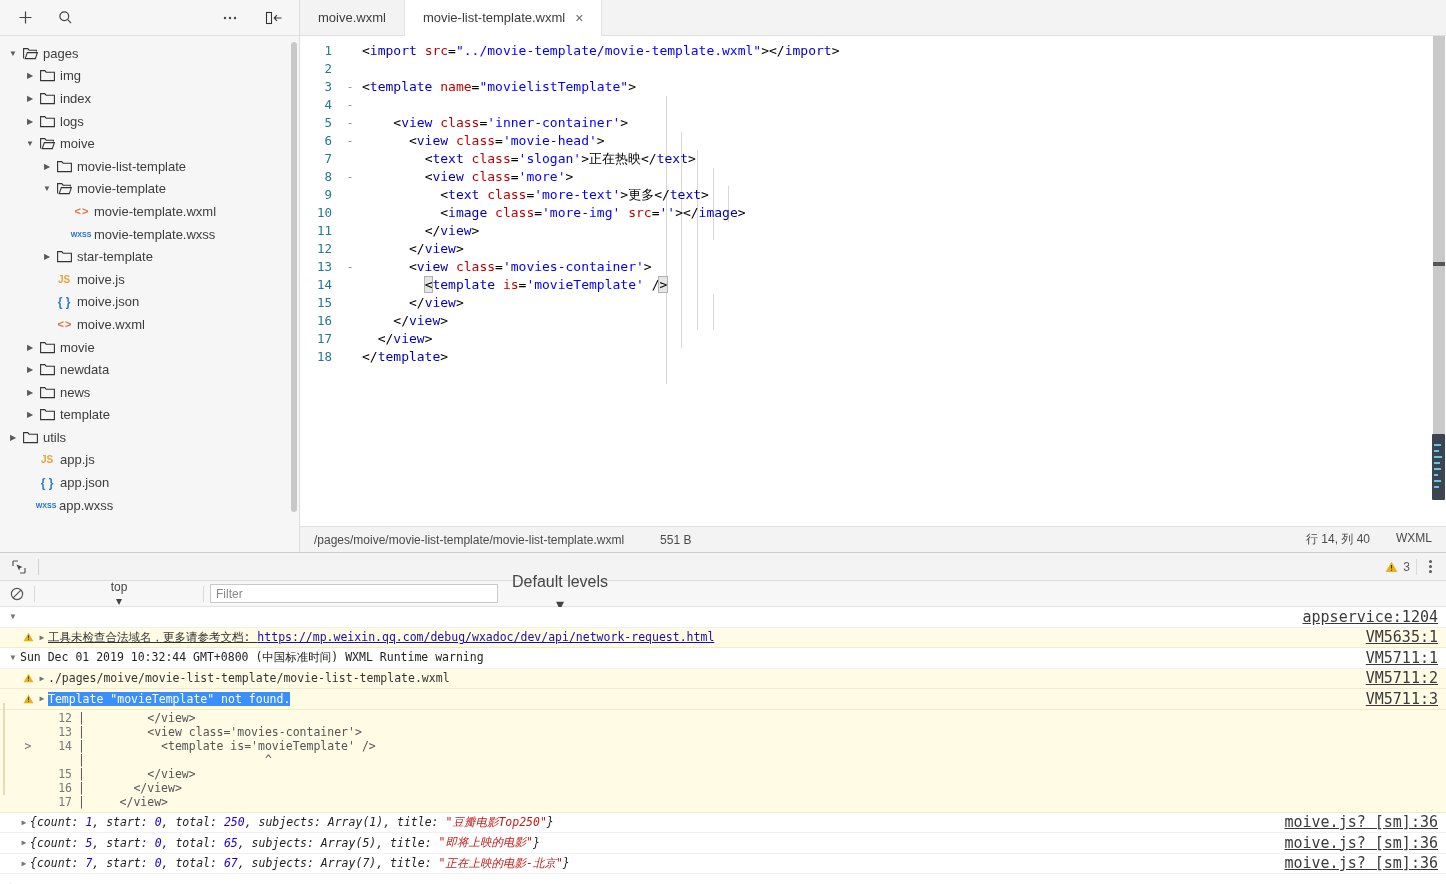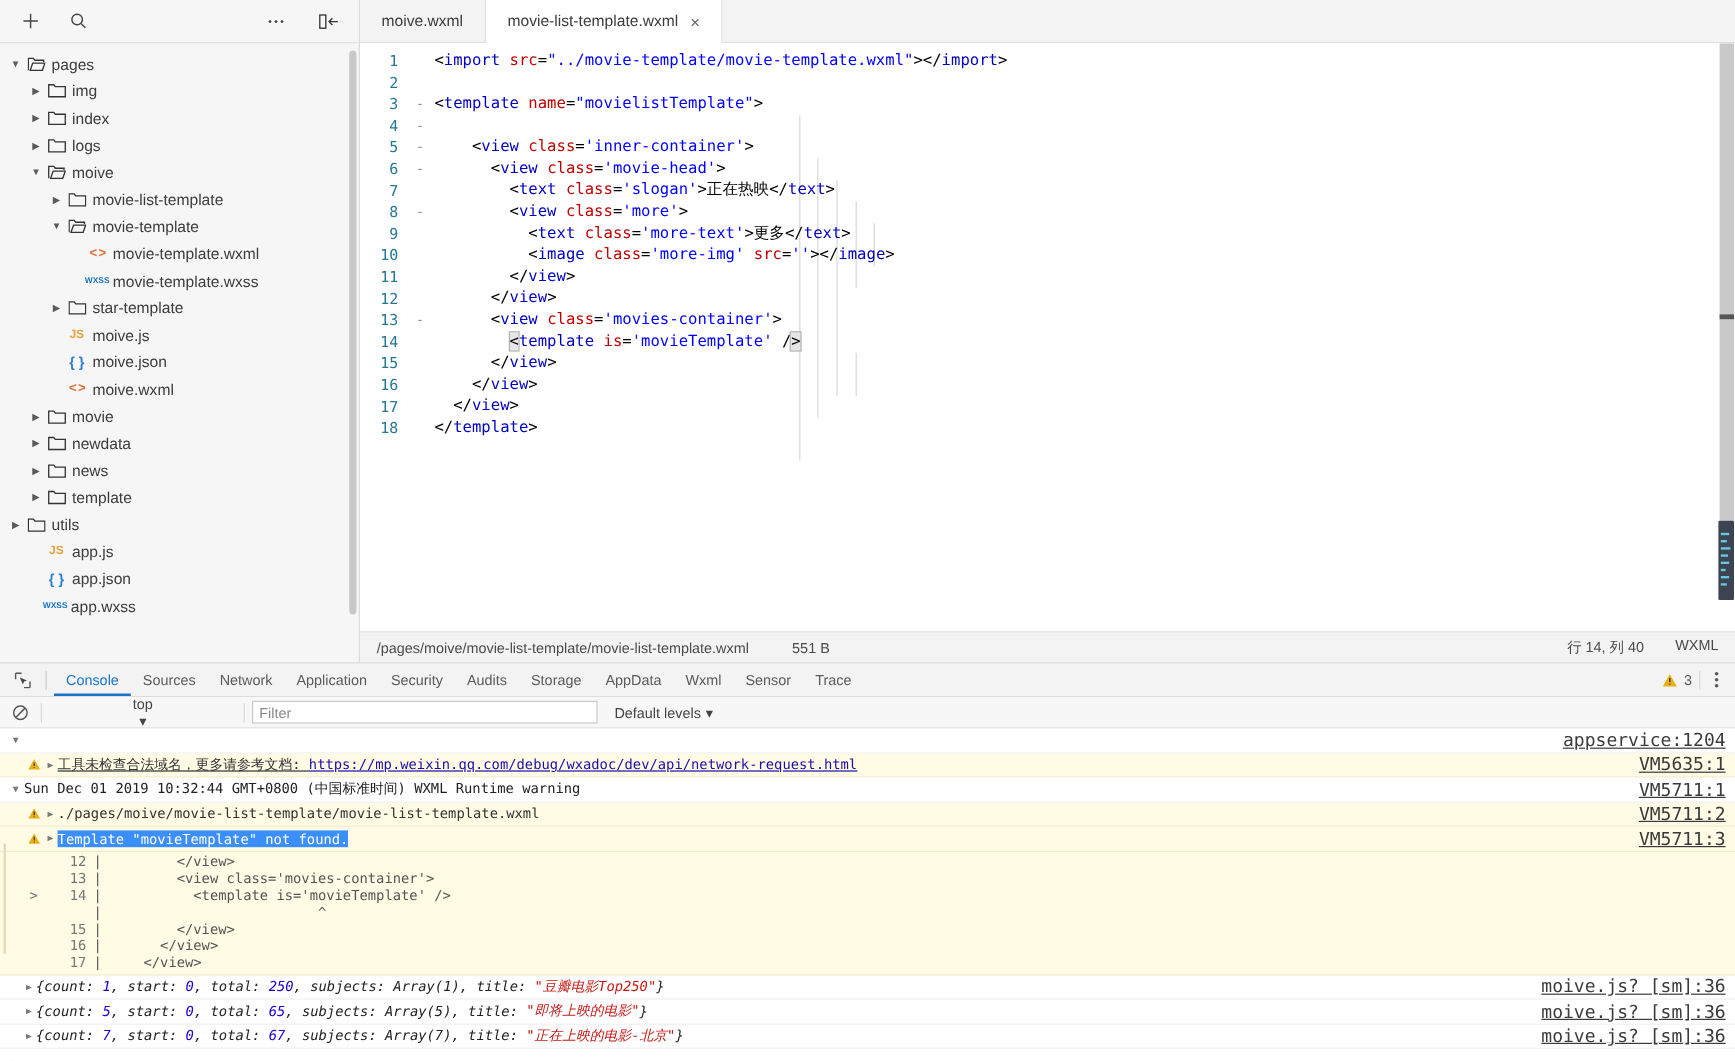--- a/index.html
+++ b/index.html
@@ -421,19 +421,6 @@
         </svg>
       </div>
       <div class="dt-sep"></div>
-      <div id="dt-tabs-list" style="display:flex;align-items:center">
-          <div class="dt-tab active">Console</div>
-          <div class="dt-tab">Sources</div>
-          <div class="dt-tab">Network</div>
-          <div class="dt-tab">Application</div>
-          <div class="dt-tab">Security</div>
-          <div class="dt-tab">Audits</div>
-          <div class="dt-tab">Storage</div>
-          <div class="dt-tab">AppData</div>
-          <div class="dt-tab">Wxml</div>
-          <div class="dt-tab">Sensor</div>
-          <div class="dt-tab">Trace</div>
-        </div>
       <div class="dt-right">
         <div class="warn-count">
           <svg width="13" height="12" viewBox="0 0 13 12">

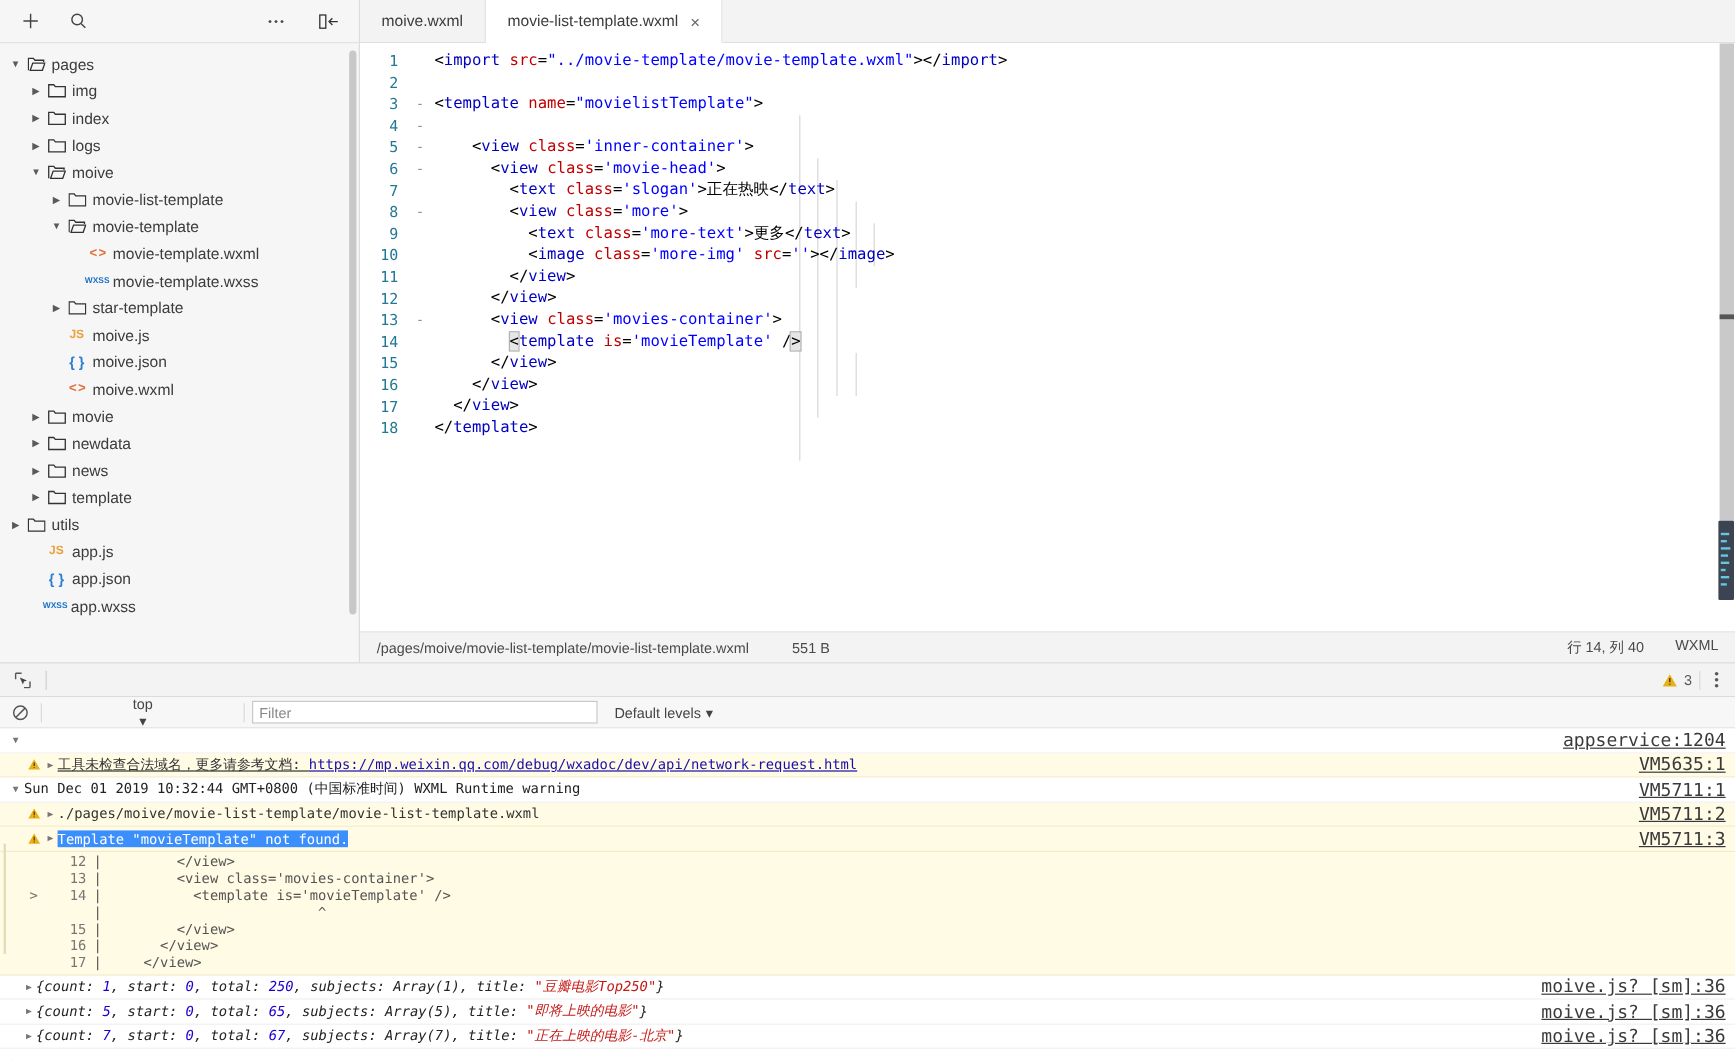--- a/index.html
+++ b/index.html
@@ -101,7 +101,7 @@
     font-size:12px; color:#444; padding:0 6px; cursor:pointer;flex-direction:column; }
   .filter-input { width:288px; height:19px; border:1px solid #c9c9c9; background:#fff;
     font-size:12px; color:#888; padding:0 5px; line-height:19px; }
-  .levels { font-size:12px; color:#444; display:flex; align-items:center; gap:4px; margin-left:8px; cursor:pointer; }
+  .levels { font-size:16px; color:#444; display:flex; align-items:center; gap:4px; margin-left:8px; cursor:pointer;flex-direction:column; }
   .vline { width:1px; height:16px; background:#dadada; }
 
   .console { flex:1; overflow:hidden; position:relative;

